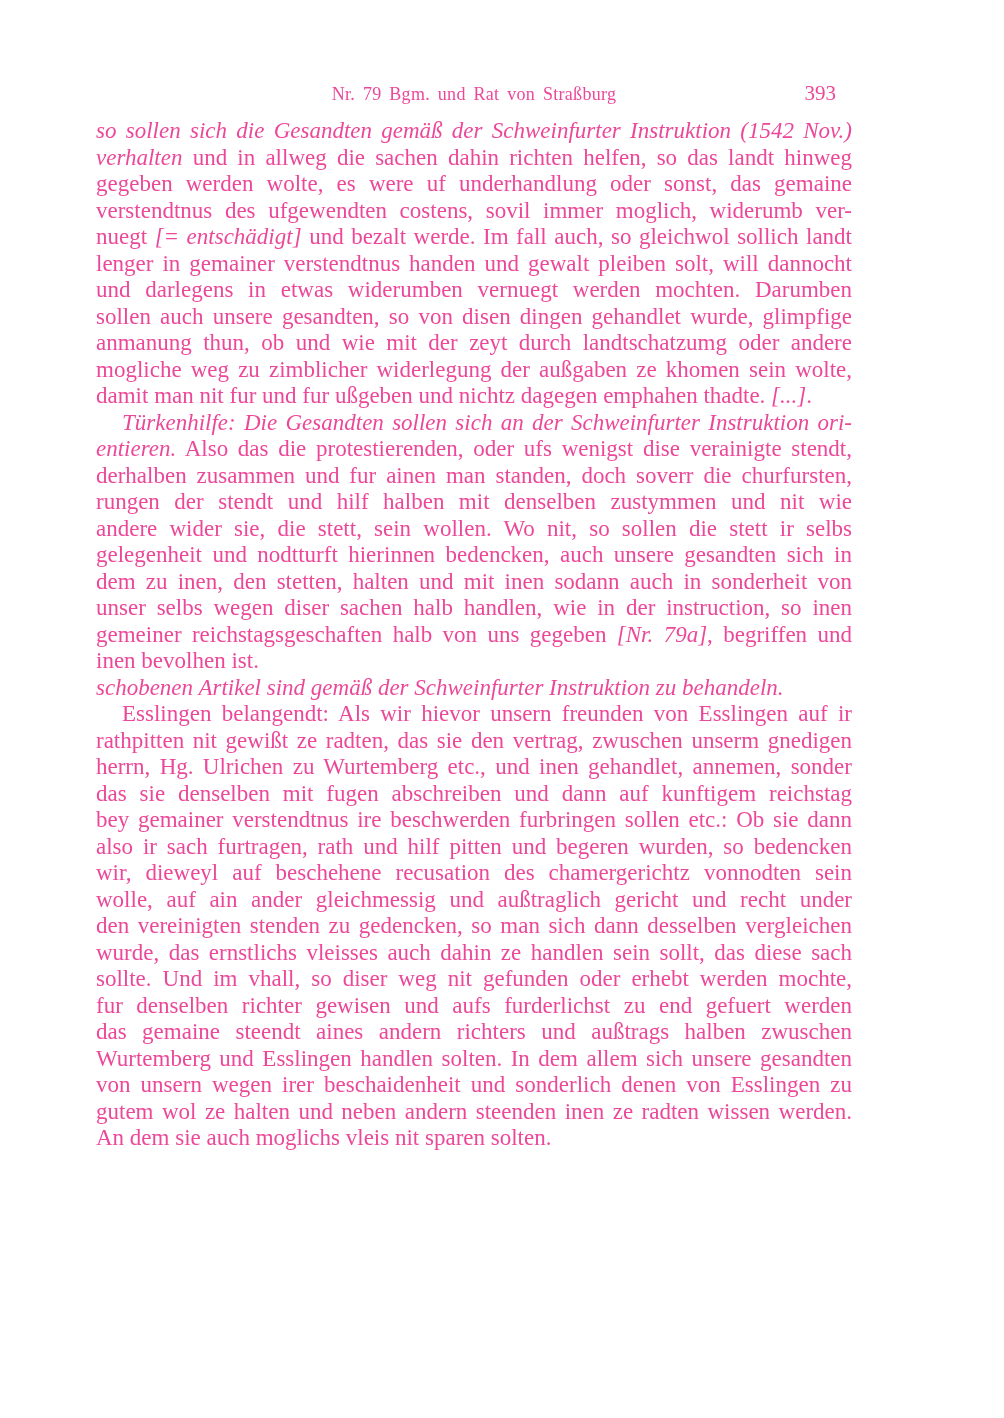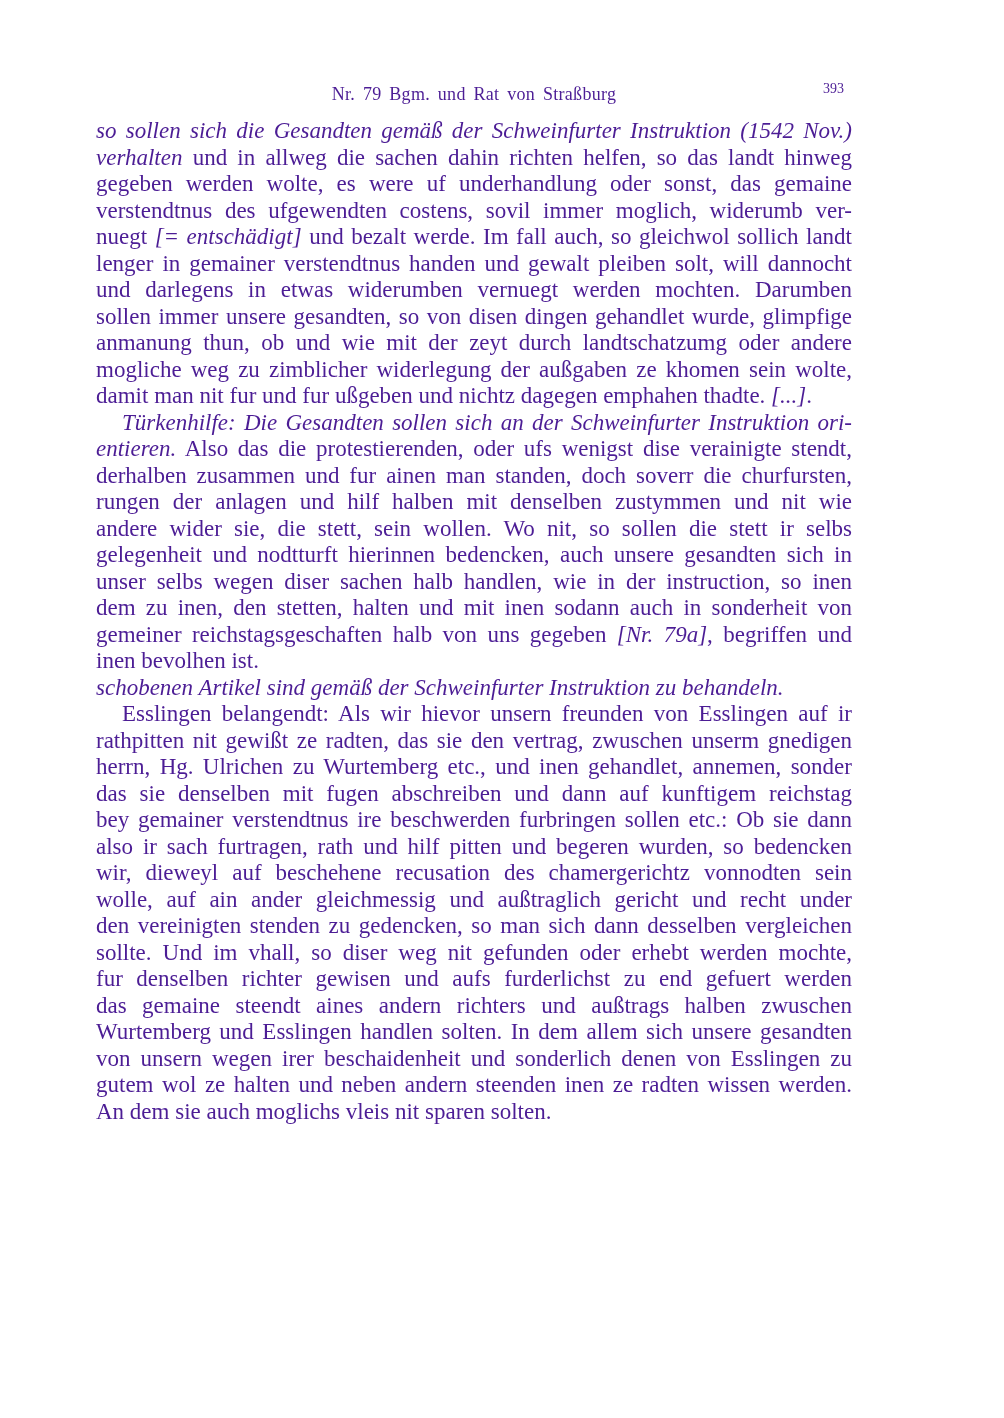--- a/index.html
+++ b/index.html
@@ -13,7 +13,7 @@
     height: 1418px;
     margin: 0 auto;
     background: #ffffff;
-    color: #4c1d95;
+    color: #ec4899;
     font-family: "Liberation Serif", "DejaVu Serif", serif;
     overflow: hidden;
   }

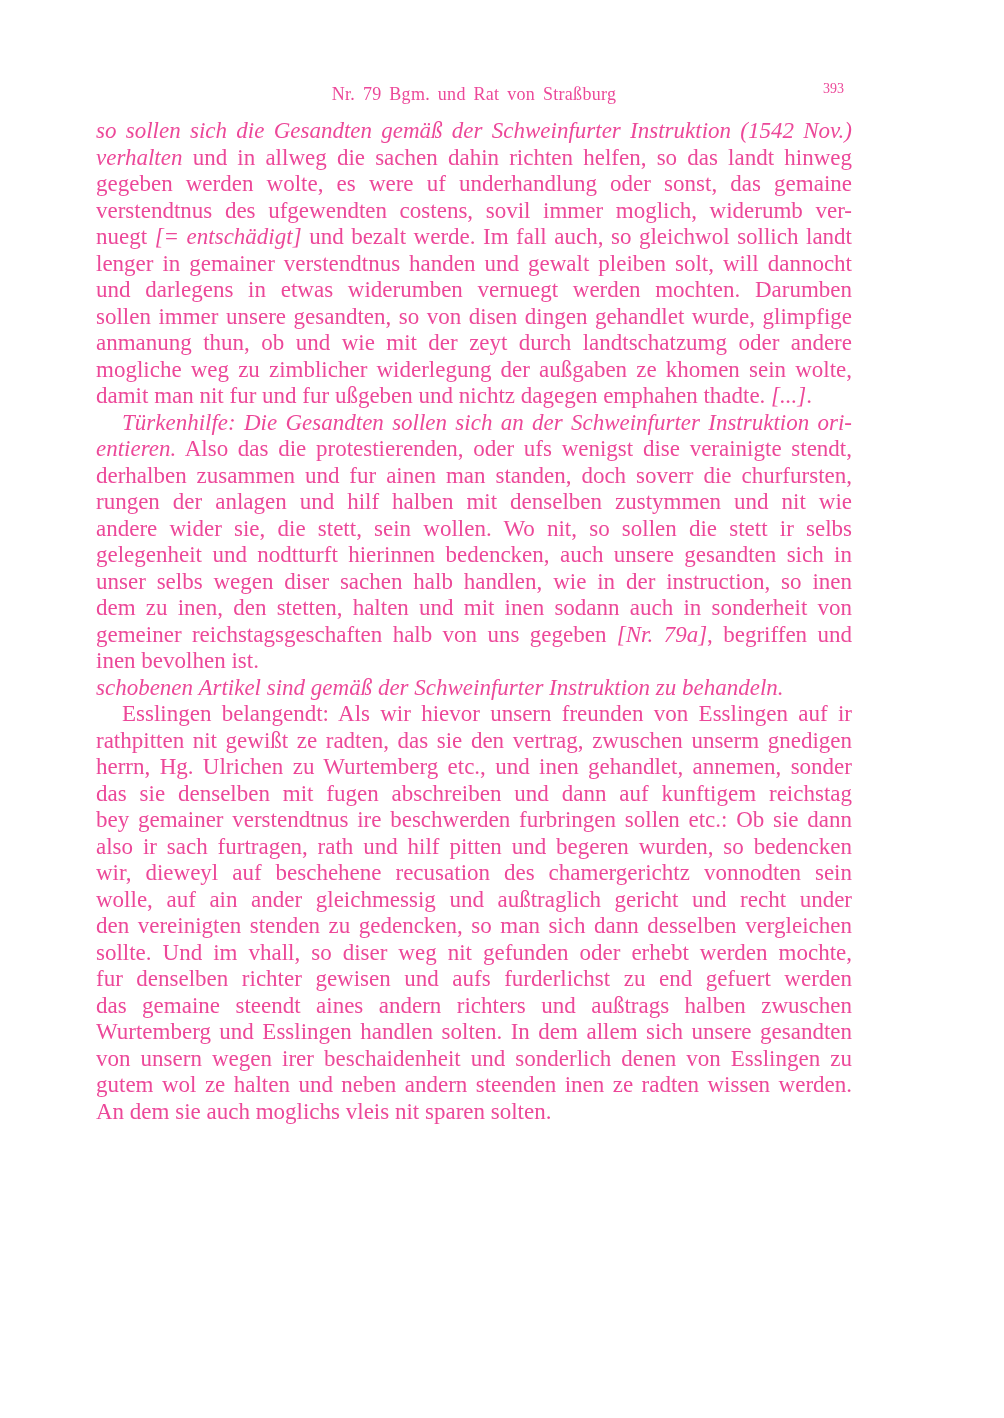--- a/index.html
+++ b/index.html
@@ -39,9 +39,9 @@
   }
   .page-number {
     position: absolute;
-    right: 8px;
+    right: 16px;
     top: -3px;
-    font-size: 14px;
+    font-size: 21px;
     margin-left: 28px;
   }
   .body-text {

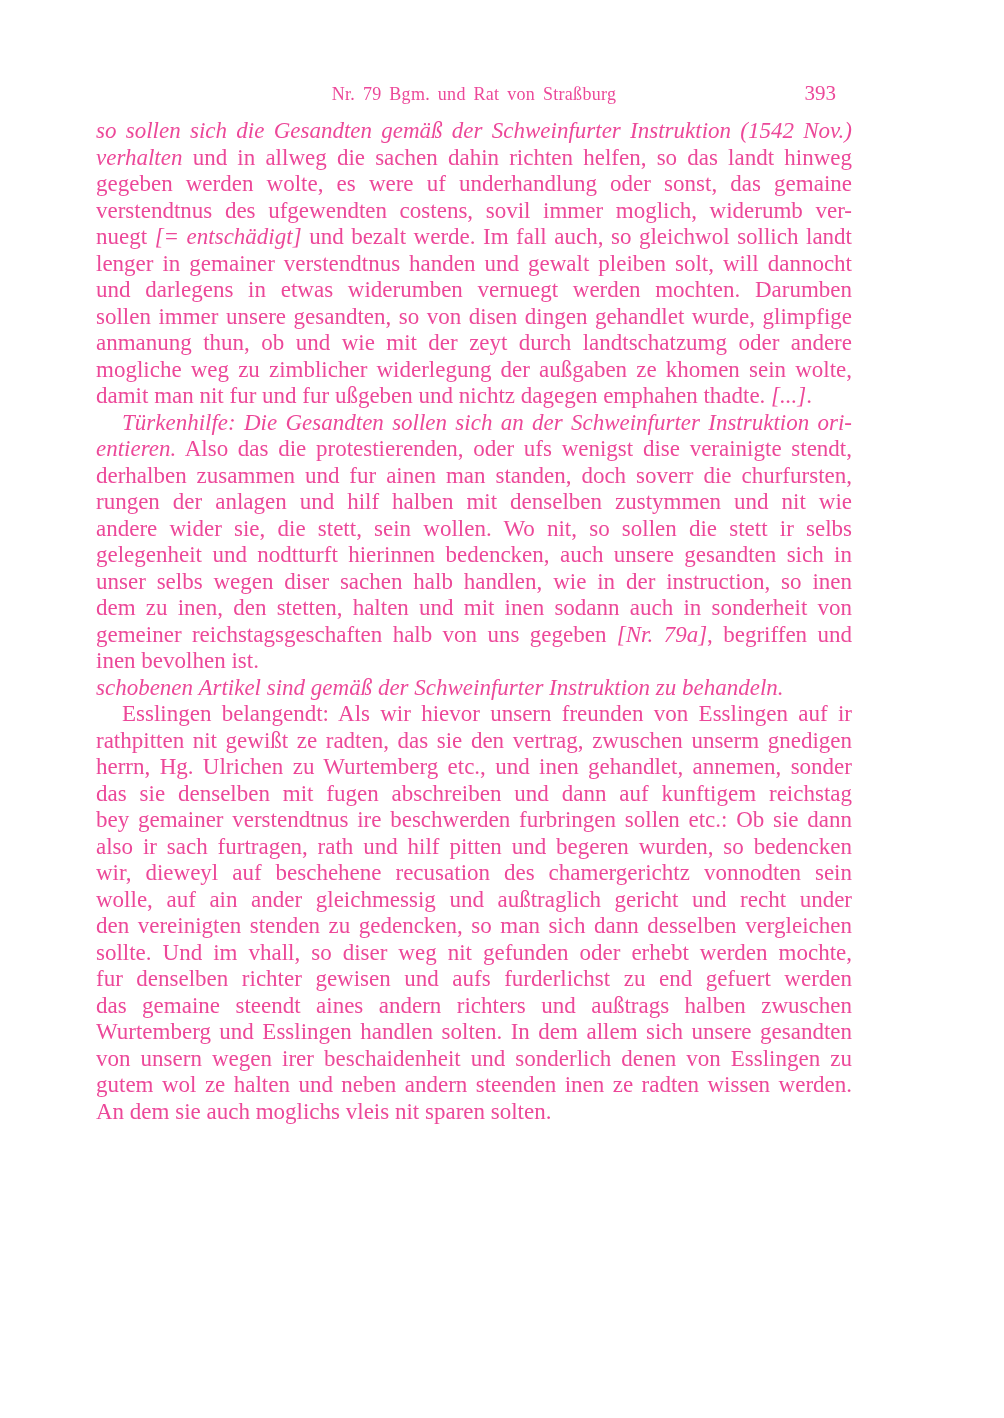--- a/index.html
+++ b/index.html
@@ -83,7 +83,7 @@
           <div class="line"><span>nuegt </span><em>[= entschädigt]</em><span> und bezalt werde. Im fall auch, so gleichwol sollich landt</span></div>
           <div class="line"><span>lenger in gemainer verstendtnus handen und gewalt pleiben solt, will dannocht</span></div>
           <div class="line"><span>und darlegens in etwas widerumben vernuegt werden mochten. Darumben</span></div>
-          <div class="line"><span>sollen immer unsere gesandten, so von disen dingen gehandlet wurde, glimpfige</span></div>
+          <div class="line"><span>sollen auch unsere gesandten, so von disen dingen gehandlet wurde, glimpfige</span></div>
           <div class="line"><span>anmanung thun, ob und wie mit der zeyt durch landtschatzumg oder andere</span></div>
           <div class="line"><span>mogliche weg zu zimblicher widerlegung der außgaben ze khomen sein wolte,</span></div>
           <div class="line last"><span>damit man nit fur und fur ußgeben und nichtz dagegen emphahen thadte. </span><em>[...]</em><span>.</span></div>

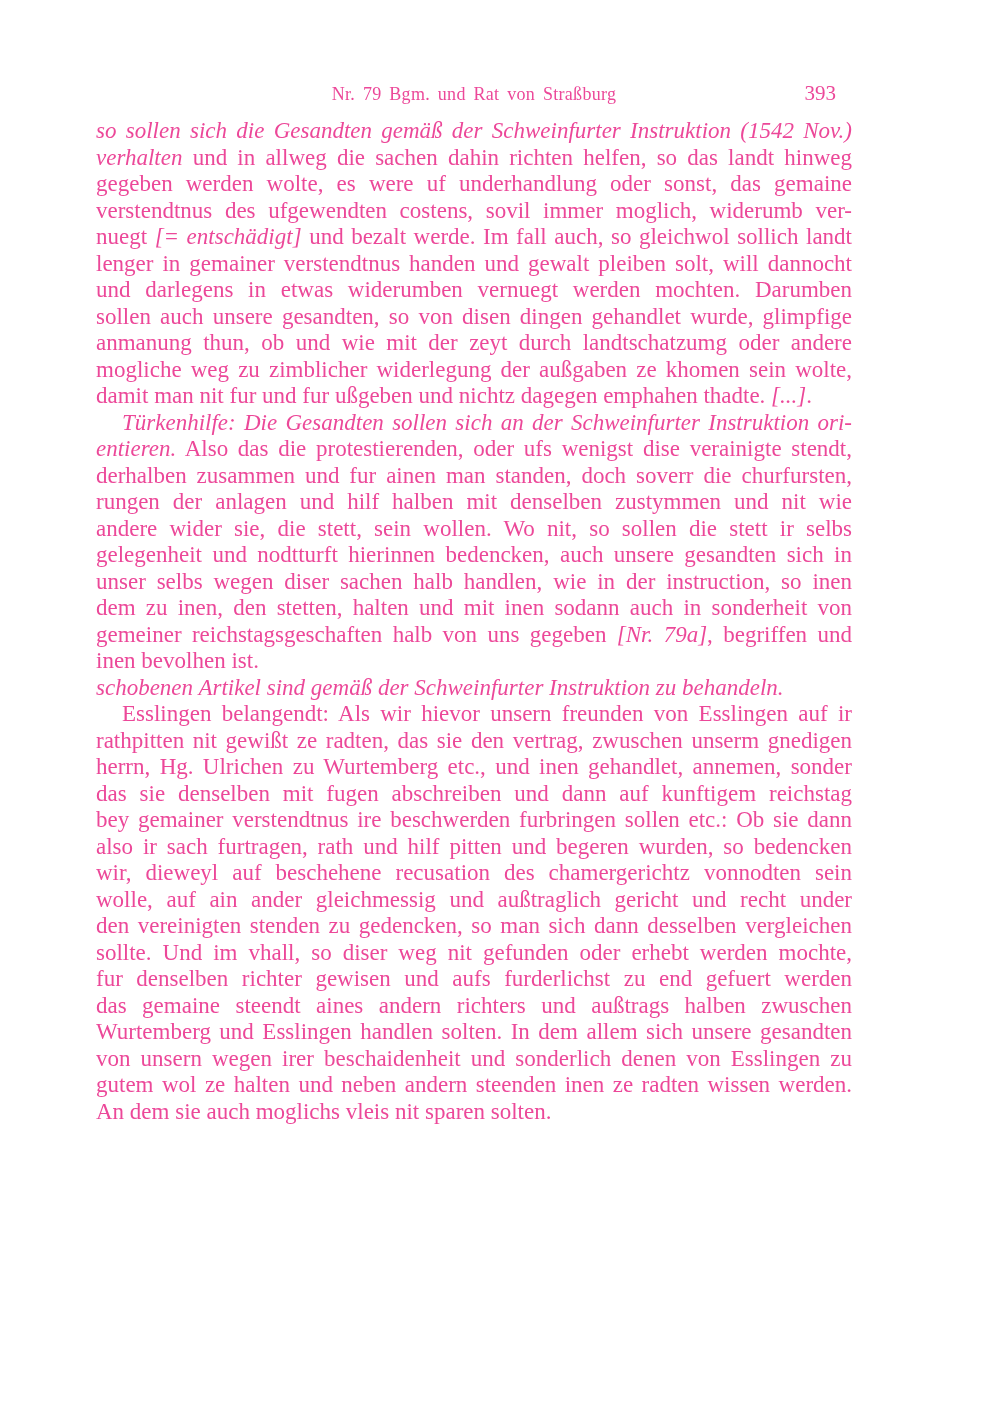--- a/index.html
+++ b/index.html
@@ -92,7 +92,7 @@
           <div class="line indent"><em>Türkenhilfe: Die Gesandten sollen sich an der Schweinfurter Instruktion ori-</em></div>
           <div class="line"><em>entieren.</em><span> Also das die protestierenden, oder ufs wenigst dise verainigte stendt,</span></div>
           <div class="line"><span>derhalben zusammen und fur ainen man standen, doch soverr die churfursten,</span></div>
-          <div class="line"><span>rungen der anlagen und hilf halben mit denselben zustymmen und nit wie</span></div>
+          <div class="line"><span>rungen der stendt und hilf halben mit denselben zustymmen und nit wie</span></div>
           <div class="line"><span>andere wider sie, die stett, sein wollen. Wo nit, so sollen die stett ir selbs</span></div>
           <div class="line"><span>gelegenheit und nodtturft hierinnen bedencken, auch unsere gesandten sich in</span></div>
           <div class="line"><span>unser selbs wegen diser sachen halb handlen, wie in der instruction, so inen</span></div>

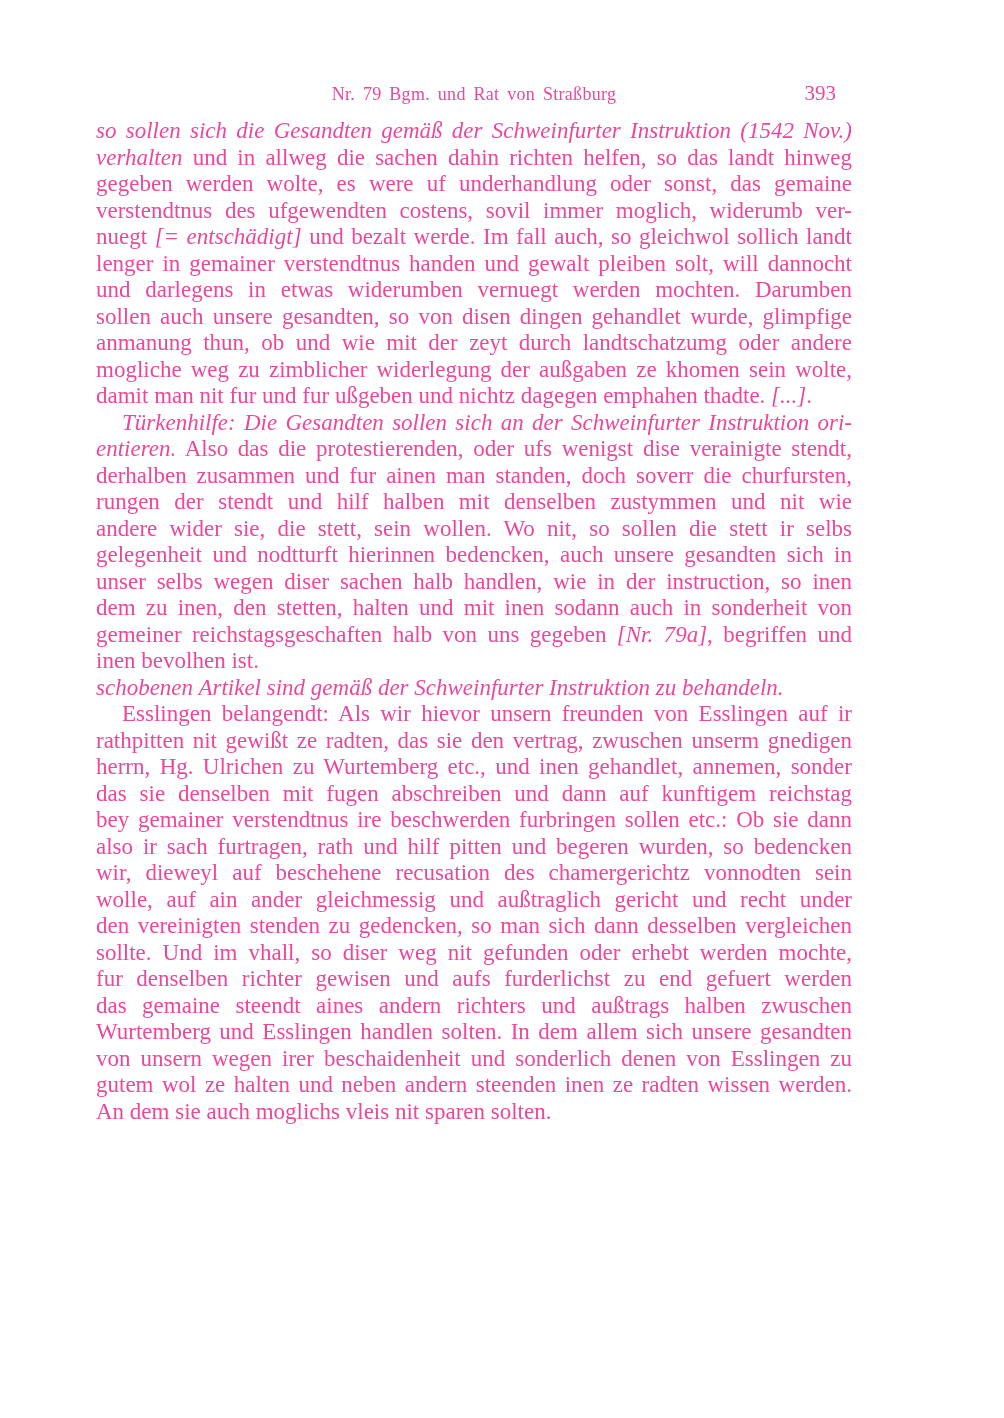--- a/index.html
+++ b/index.html
@@ -95,8 +95,8 @@
           <div class="line"><span>rungen der stendt und hilf halben mit denselben zustymmen und nit wie</span></div>
           <div class="line"><span>andere wider sie, die stett, sein wollen. Wo nit, so sollen die stett ir selbs</span></div>
           <div class="line"><span>gelegenheit und nodtturft hierinnen bedencken, auch unsere gesandten sich in</span></div>
+          <div class="line"><span>dem zu inen, den stetten, halten und mit inen sodann auch in sonderheit von</span></div>
           <div class="line"><span>unser selbs wegen diser sachen halb handlen, wie in der instruction, so inen</span></div>
-          <div class="line"><span>dem zu inen, den stetten, halten und mit inen sodann auch in sonderheit von</span></div>
           <div class="line"><span>gemeiner reichstagsgeschaften halb von uns gegeben </span><em>[Nr. 79a]</em><span>, begriffen und</span></div>
           <div class="line last"><span>inen bevolhen ist.</span></div>
         </div>

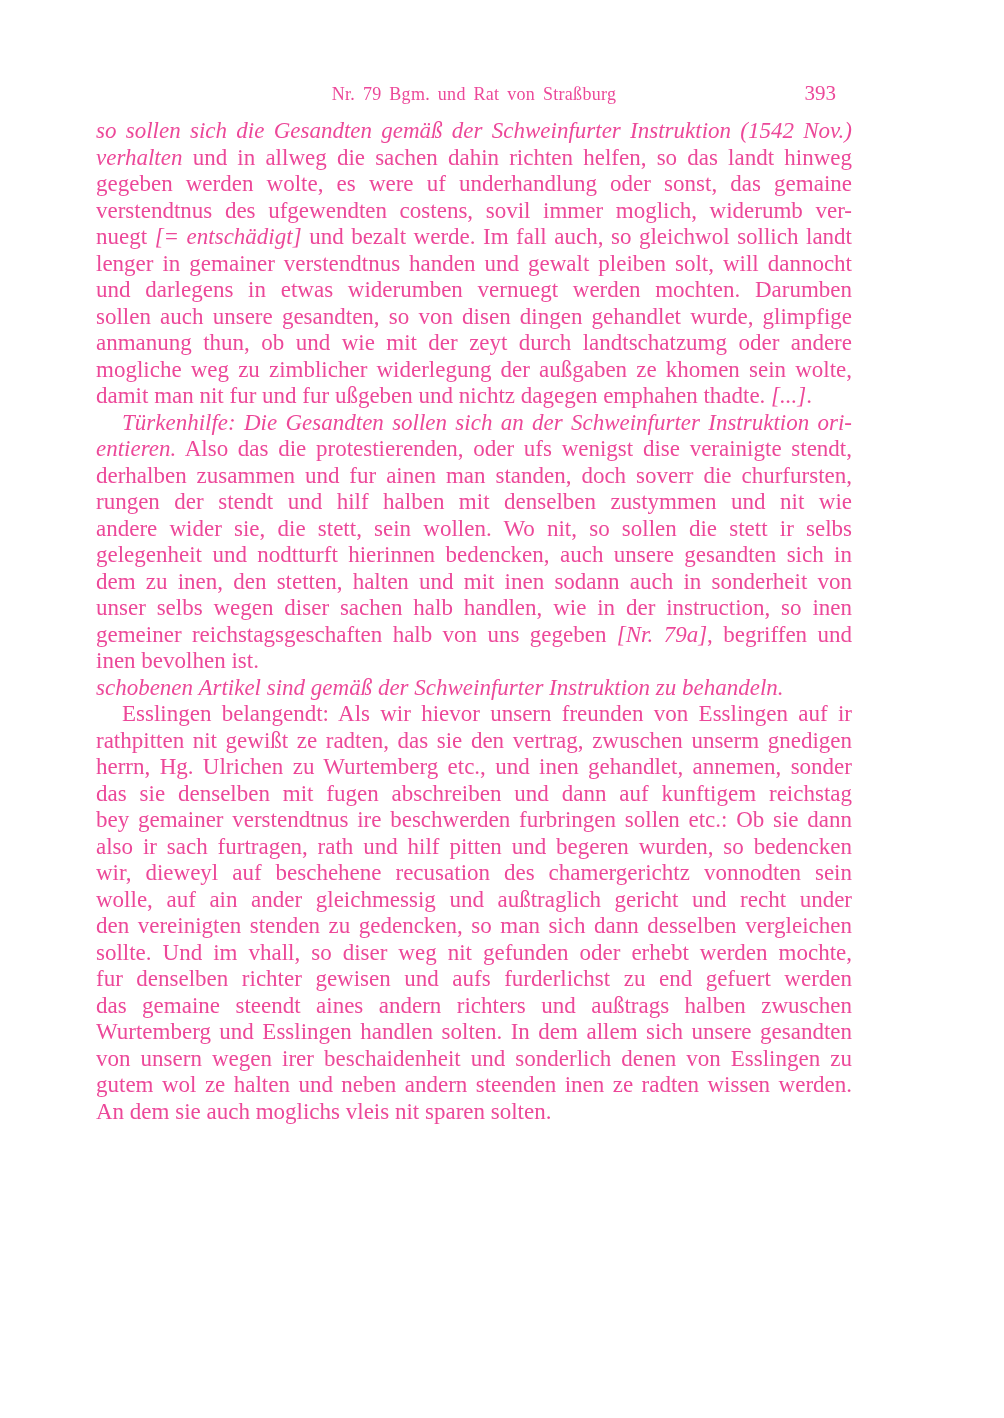--- a/index.html
+++ b/index.html
@@ -113,6 +113,7 @@
           <div class="line"><span>wir, dieweyl auf beschehene recusation des chamergerichtz vonnodten sein</span></div>
           <div class="line"><span>wolle, auf ain ander gleichmessig und außtraglich gericht und recht under</span></div>
           <div class="line"><span>den vereinigten stenden zu gedencken, so man sich dann desselben vergleichen</span></div>
+          <div class="line"><span>wurde, das ernstlichs vleisses auch dahin ze handlen sein sollt, das diese sach</span></div>
           <div class="line"><span>sollte. Und im vhall, so diser weg nit gefunden oder erhebt werden mochte,</span></div>
           <div class="line"><span>fur denselben richter gewisen und aufs furderlichst zu end gefuert werden</span></div>
           <div class="line"><span>das gemaine steendt aines andern richters und außtrags halben zwuschen</span></div>

